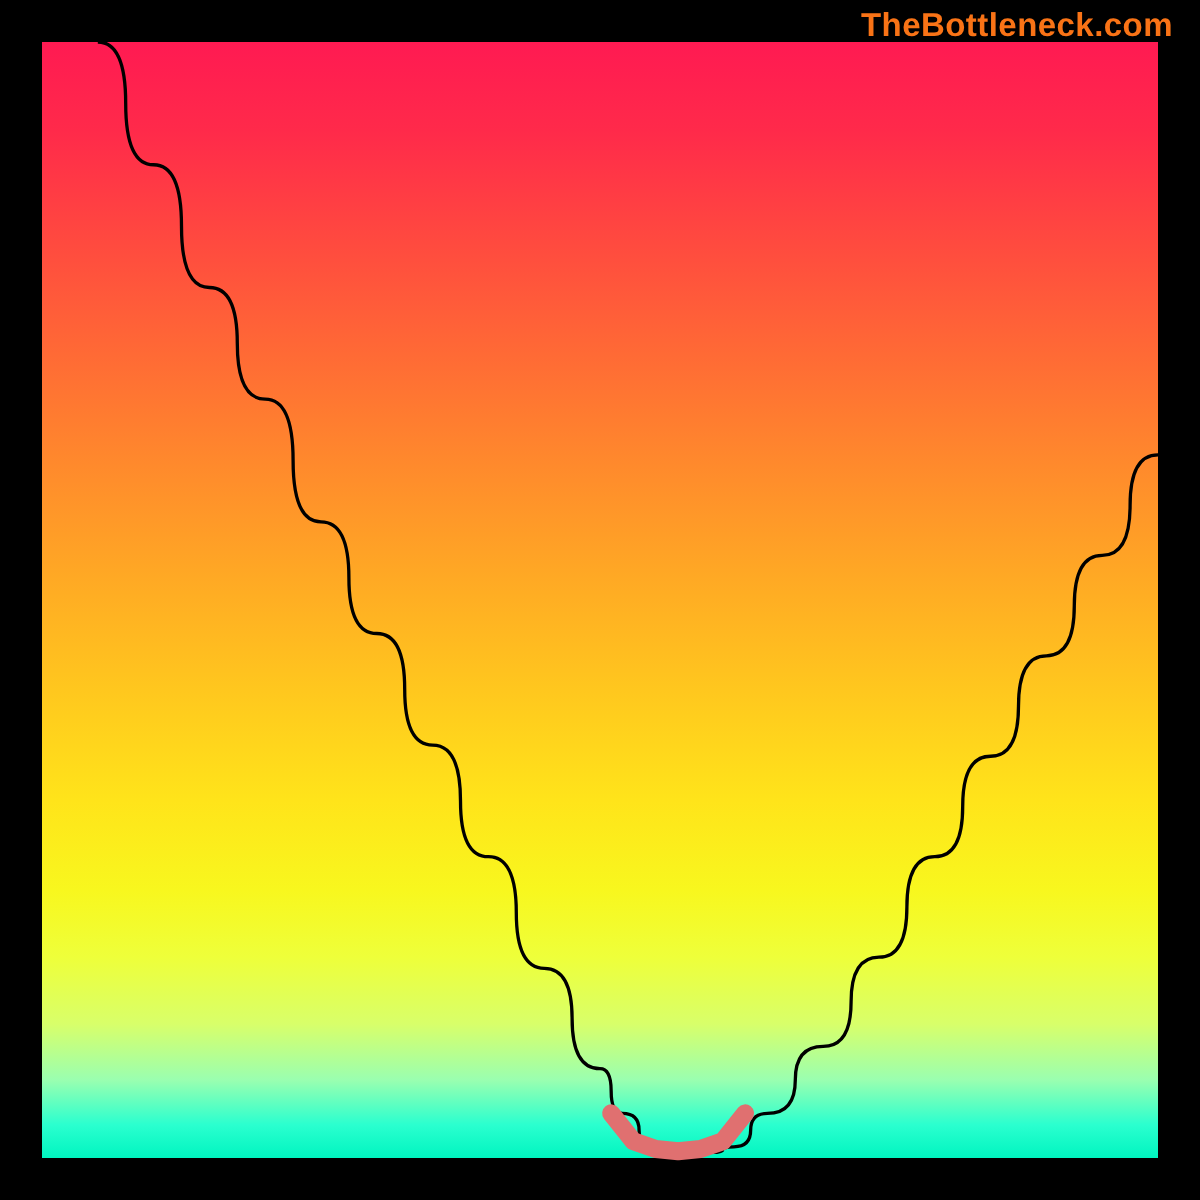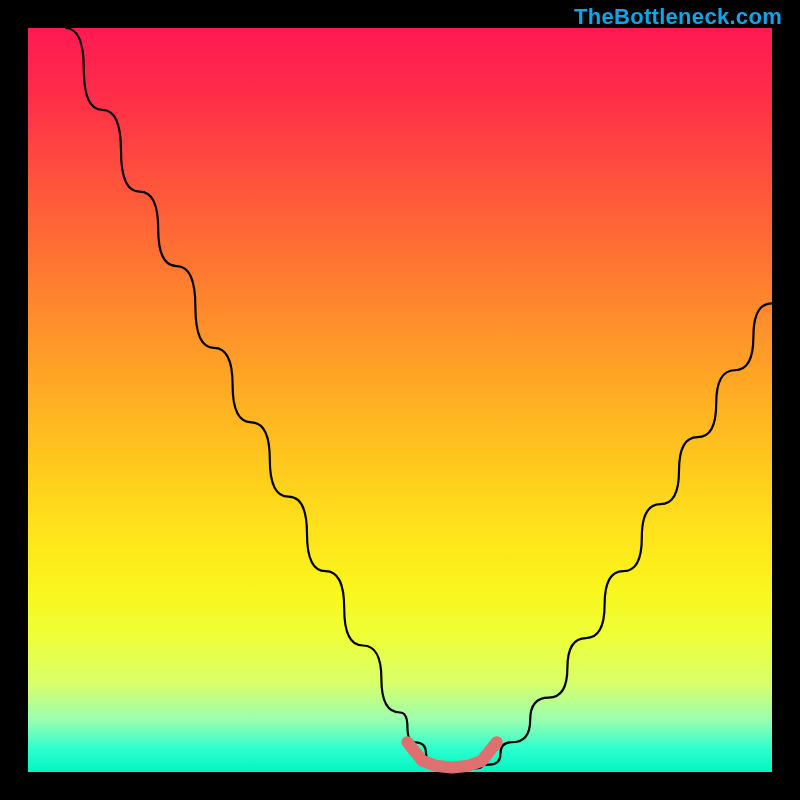--- a/index.html
+++ b/index.html
@@ -25,7 +25,7 @@
     right: 18px;
     font-size: 22px;
     font-weight: 600;
-    color: #0ea5e9;
+    color: #f97316;
     letter-spacing: 0.3px;
   }
   .plot {

